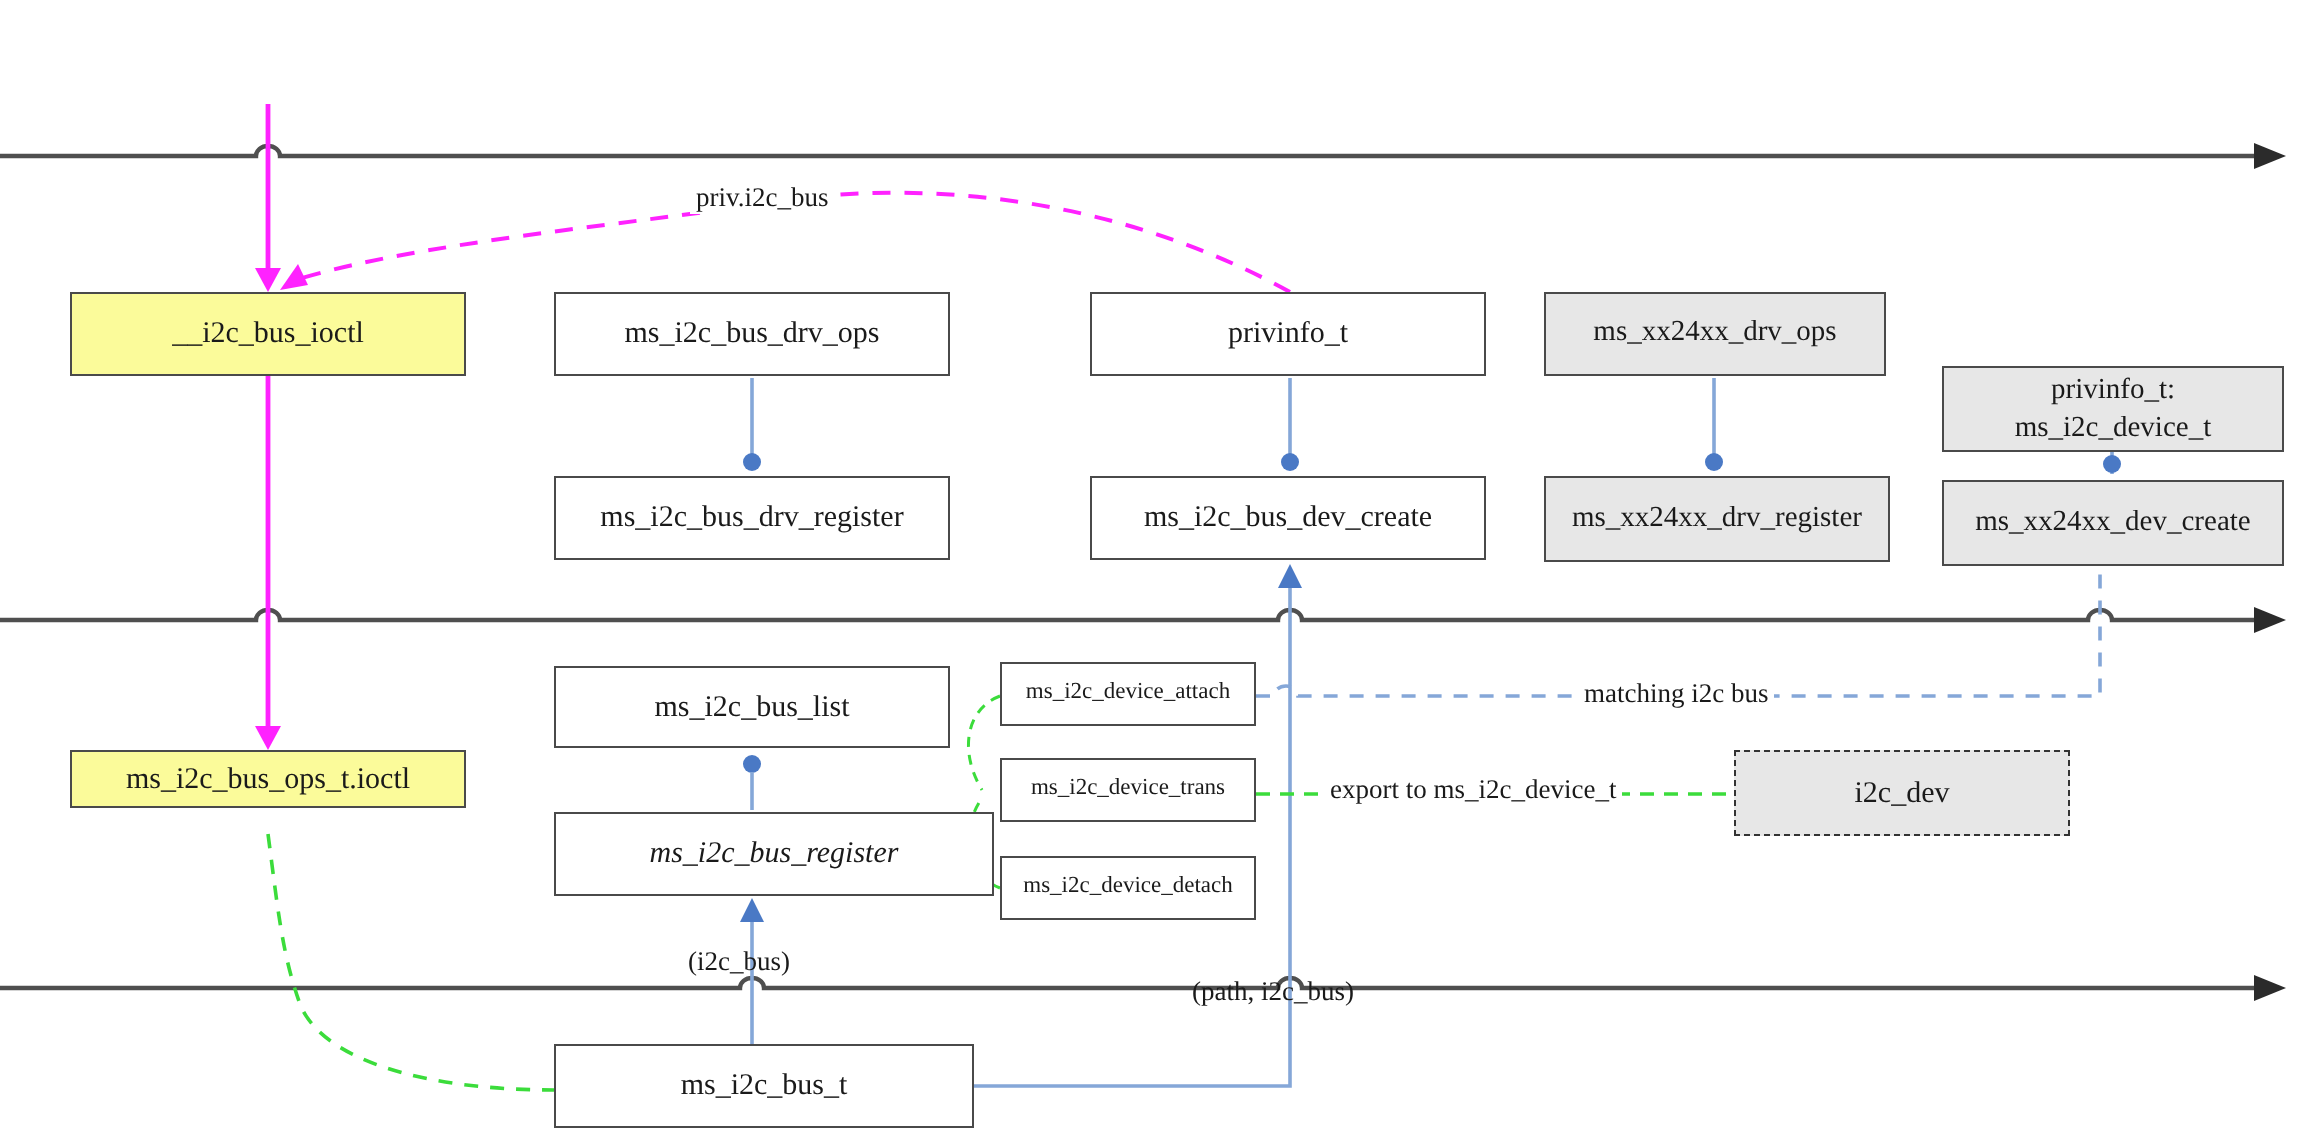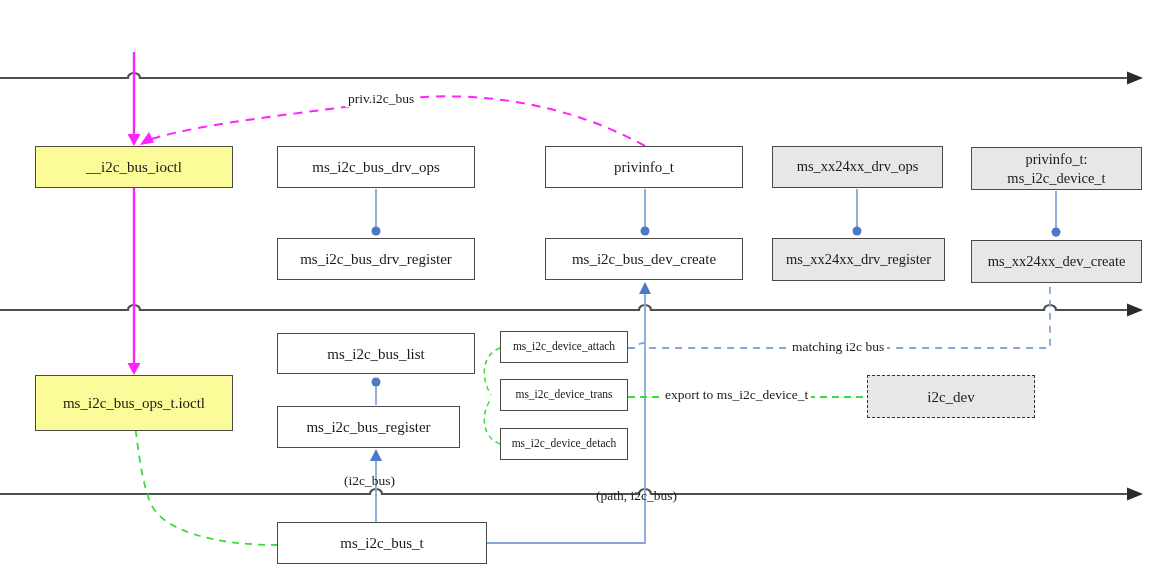--- a/index.html
+++ b/index.html
@@ -14,7 +14,7 @@
   .gray{background:#e7e7e7;}
   .small{font-size:11.5px;}
   .mid{font-size:14.5px;}
-  .two-line{flex-direction:column;font-size:14.5px;line-height:1.3;}
+  .two-line{flex-direction:column;font-size:14.5px;line-height:1.3;margin-top:36px;}
   .dashed-border{border:1.5px dashed #333333;}
   .edge-label{position:absolute;font-size:13.5px;white-space:nowrap;background:#ffffff;
               padding:0 3px;line-height:1.1;}

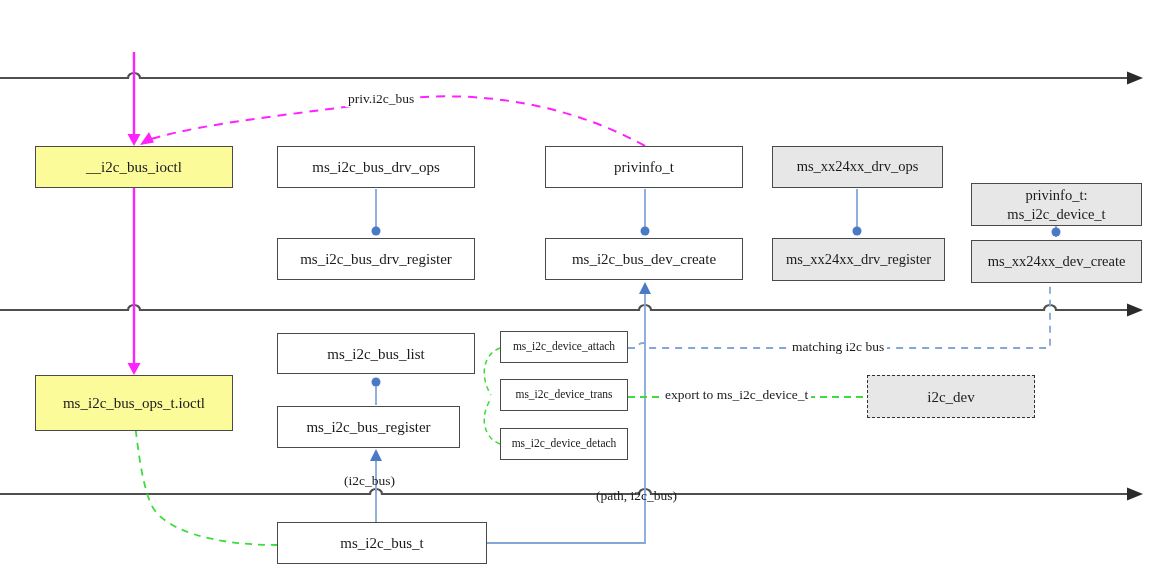--- a/index.html
+++ b/index.html
@@ -68,7 +68,7 @@
   <div class="node yellow" style="left:35px;top:146px;width:198px;height:42px;">
     <span>__i2c_bus_ioctl</span>
   </div>
-  <div class="node yellow" style="left:35px;top:375px;width:198px;height:56px;">
+  <div class="node yellow" style="left:35px;top:375px;width:198px;height:29px;">
     <span>ms_i2c_bus_ops_t.ioctl</span>
   </div>
 

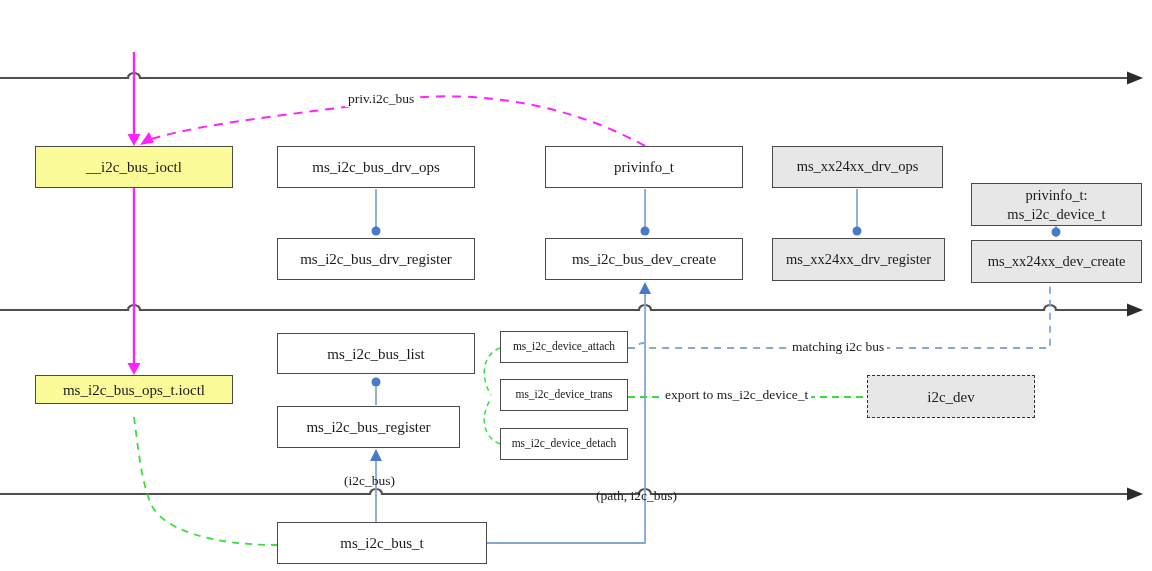--- a/index.html
+++ b/index.html
@@ -102,7 +102,7 @@
   <div class="node white" style="left:277px;top:333px;width:198px;height:41px;">
     <span>ms_i2c_bus_list</span>
   </div>
-  <div class="node white" style="left:277px;top:406px;width:183px;height:42px;">
+  <div class="node white" style="left:277px;top:406px;width:220px;height:42px;font-style:italic;">
     <span>ms_i2c_bus_register</span>
   </div>
 

